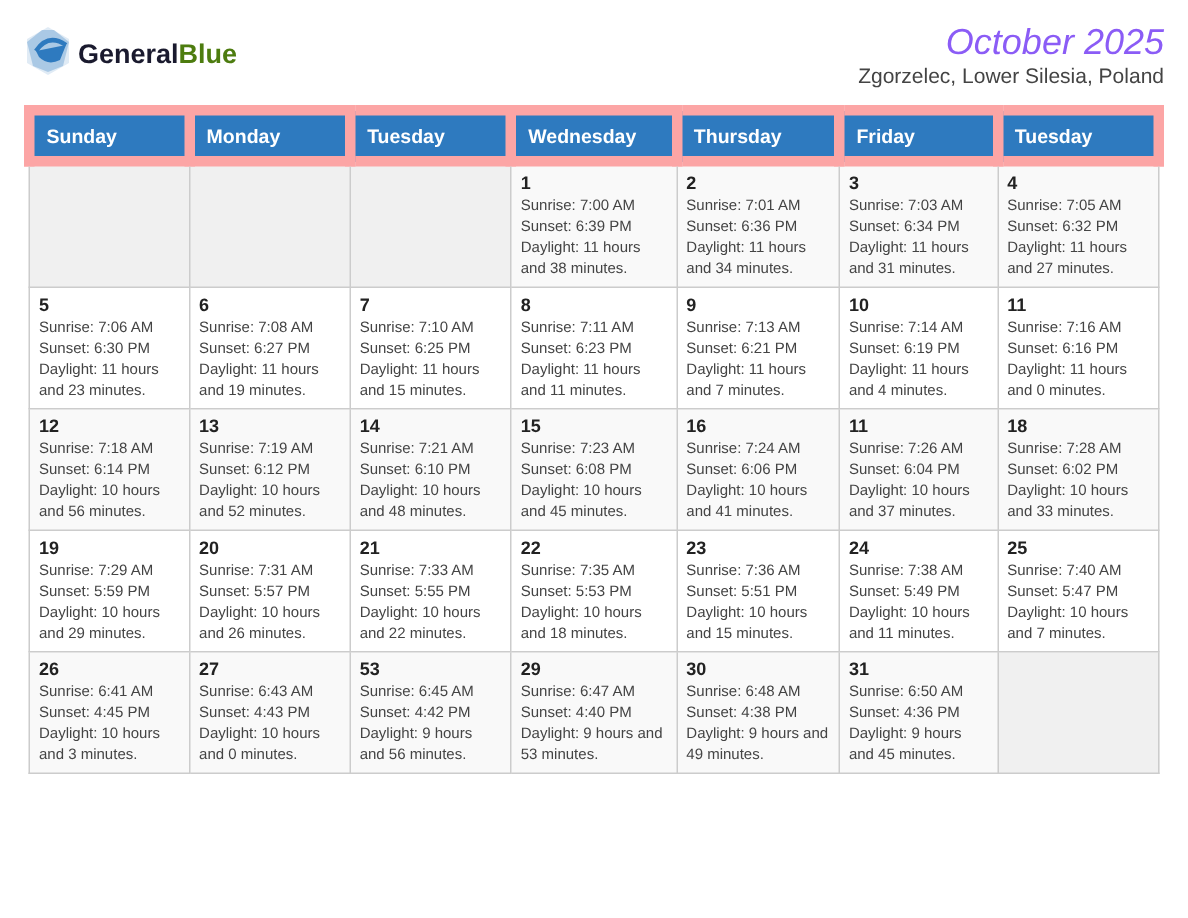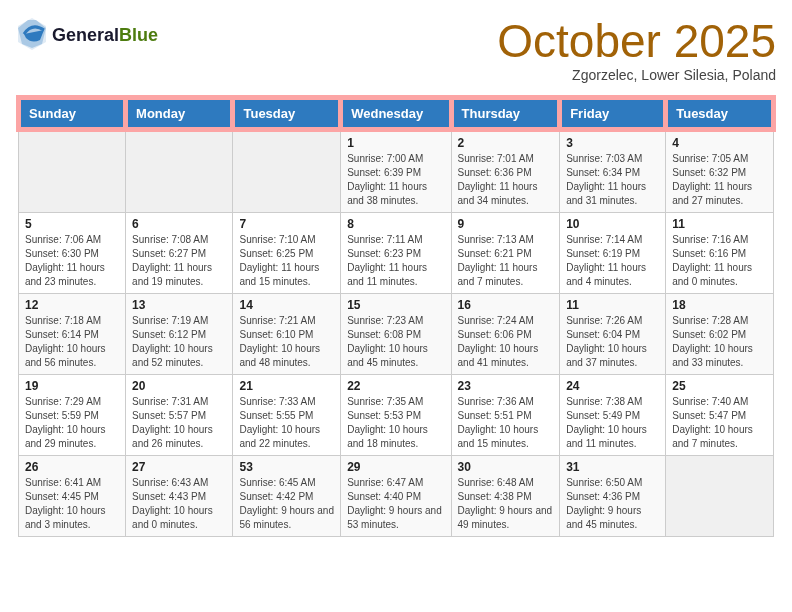--- a/index.html
+++ b/index.html
@@ -39,10 +39,11 @@
       text-align: right;
     }
     .month-title {
-      font-size: 46px;
+      font-size: 24px;
       font-weight: 300;
-      color: #a16207;
+      color: #8b5cf6;
       line-height: 1.1;
+      font-style: italic;
     }
     .subtitle {
       font-size: 14px;

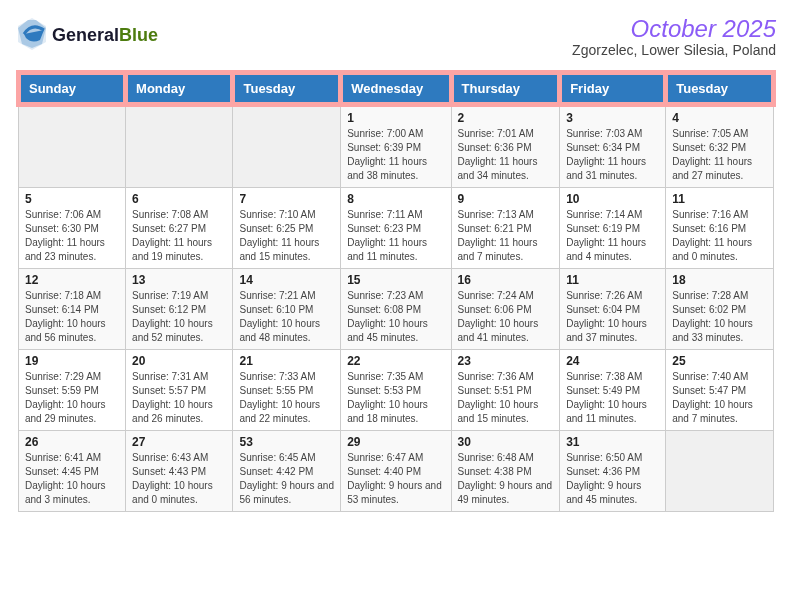--- a/index.html
+++ b/index.html
@@ -61,7 +61,7 @@
       font-weight: bold;
       padding: 6px 8px;
       text-align: left;
-      border: 5px solid #fca5a5;
+      border: 7px solid #fca5a5;
     }
     .calendar td {
       border: 1px solid #ccc;

